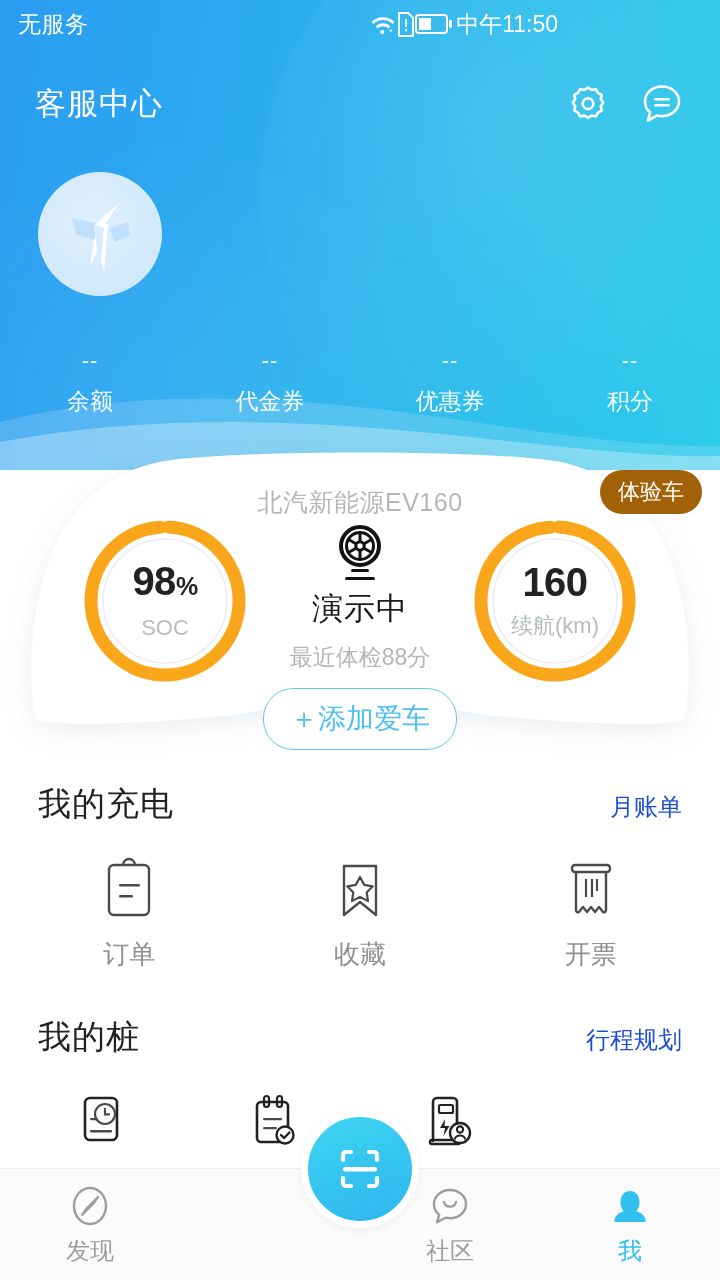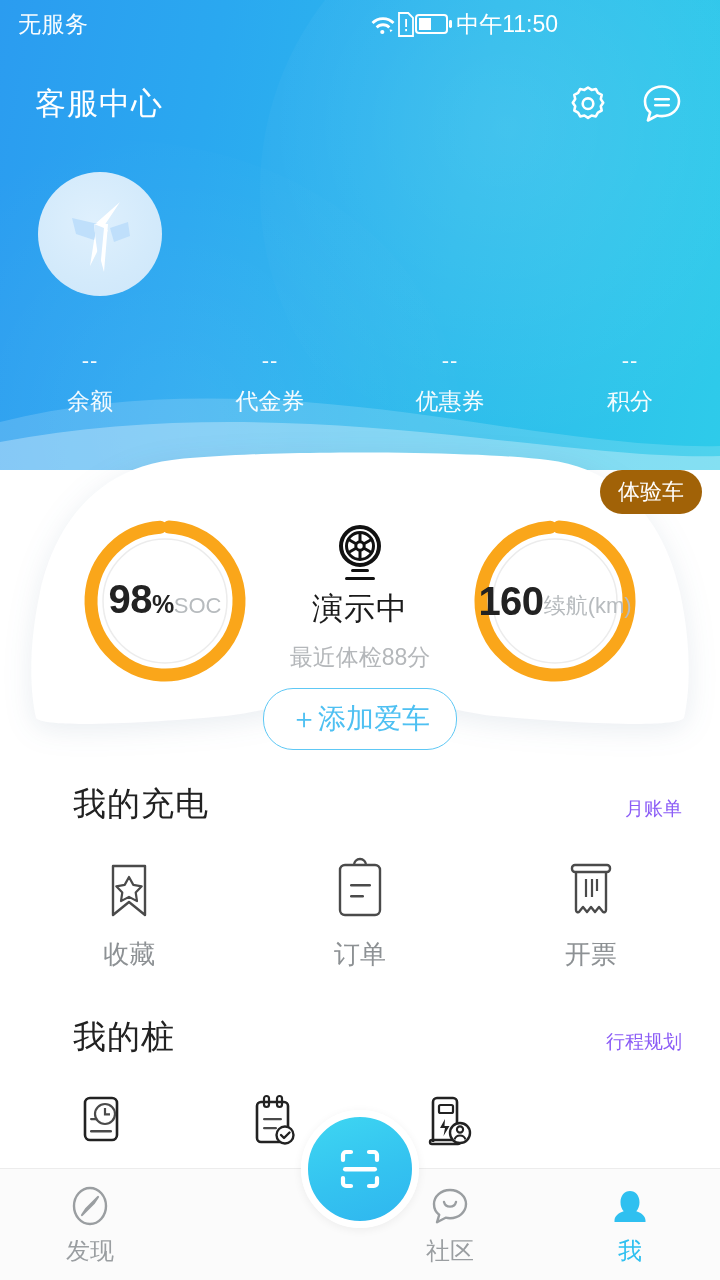--- a/index.html
+++ b/index.html
@@ -250,6 +250,7 @@
     </svg>
 
     <div class="car-inner">
+      <div class="car-model">北汽新能源EV160</div>
       <div class="car-badge">体验车</div>
 
       <div class="gauge left">

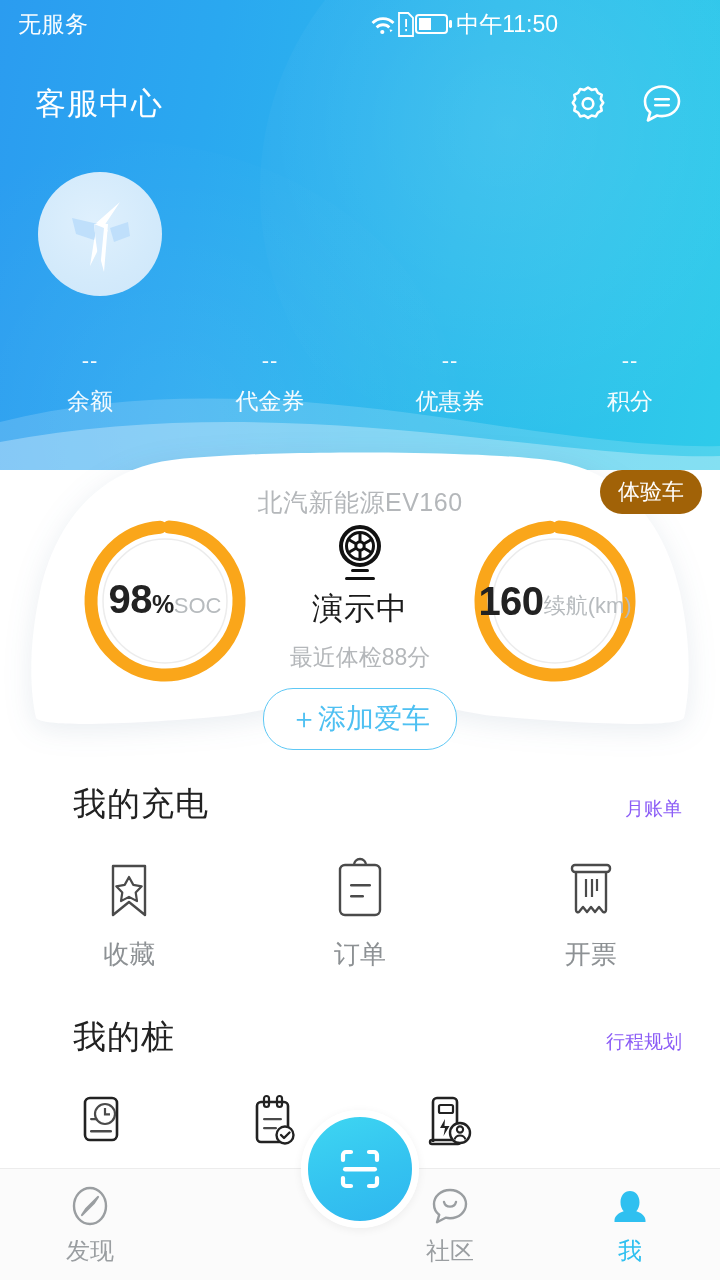--- a/index.html
+++ b/index.html
@@ -94,7 +94,7 @@
   .gauge.right { top:64px; right:56px; }
   .gauge svg { position:absolute; inset:0; }
   .gauge-txt {
-    position:absolute; inset:0; display:flex; flex-direction:row;
+    position:absolute; inset:0; display:flex; flex-direction:column;
     align-items:center; justify-content:center;
   }
   .gauge-val { font-size:40px; font-weight:bold; color:#222; line-height:40px; letter-spacing:-0.5px; }

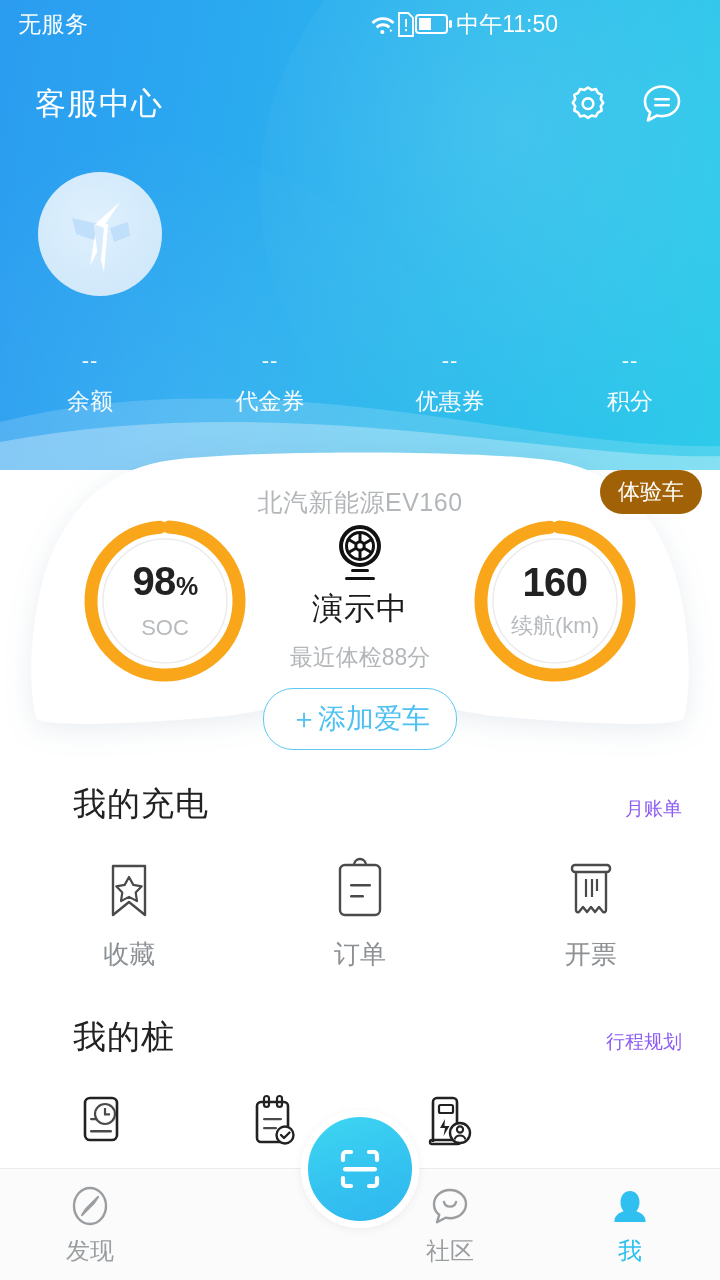--- a/index.html
+++ b/index.html
@@ -120,7 +120,7 @@
   .sec-head {
     display:flex; align-items:baseline; padding:0 38px;
   }
-  .sec-title { font-size:33px; color:#222; letter-spacing:1px;margin-left:35px; }
+  .sec-title { font-size:33px; color:#222; letter-spacing:1px; }
   .sec-link { margin-left:auto; font-size:19px; color:#8b5cf6;text-align:center; }
 
   .grid { display:flex; margin-top:30px; padding:0 14px; }

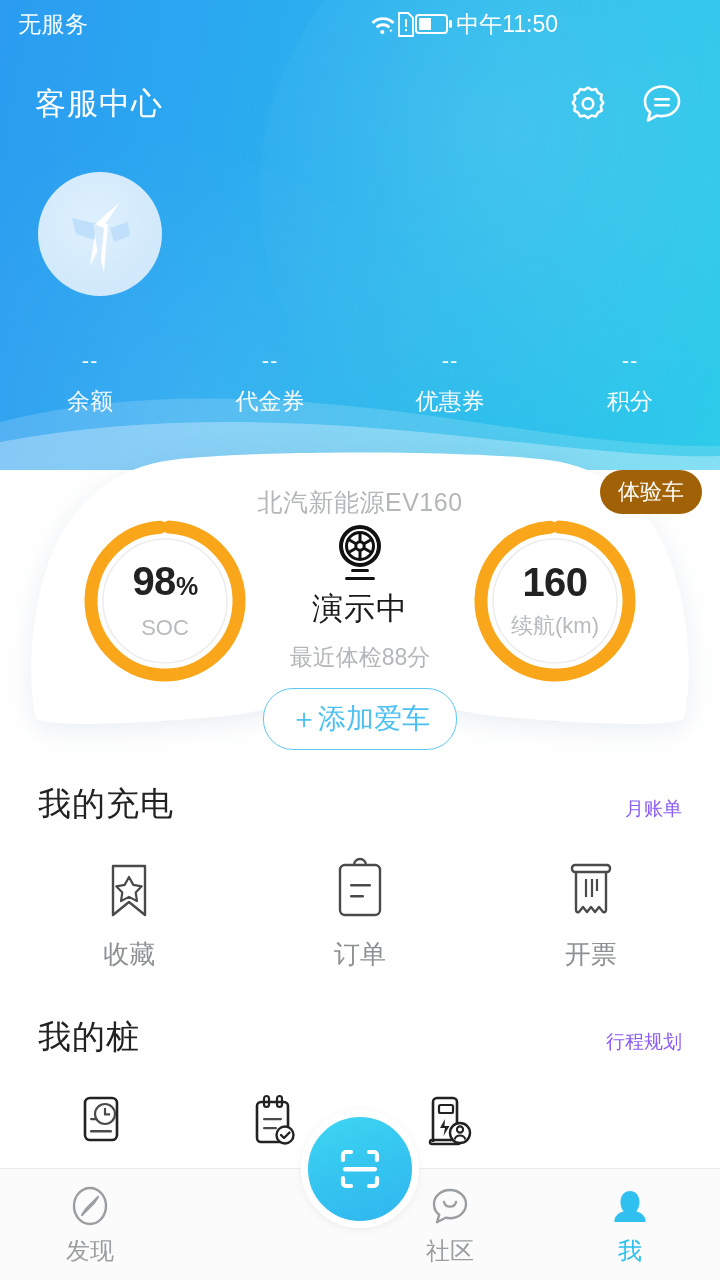--- a/index.html
+++ b/index.html
@@ -121,7 +121,7 @@
     display:flex; align-items:baseline; padding:0 38px;
   }
   .sec-title { font-size:33px; color:#222; letter-spacing:1px; }
-  .sec-link { margin-left:auto; font-size:19px; color:#8b5cf6;text-align:center; }
+  .sec-link { margin-left:auto; font-size:24px; color:#1d4ed8;text-align:center; }
 
   .grid { display:flex; margin-top:30px; padding:0 14px; }
   .grid-item { flex:1; display:flex; flex-direction:column; align-items:center; }

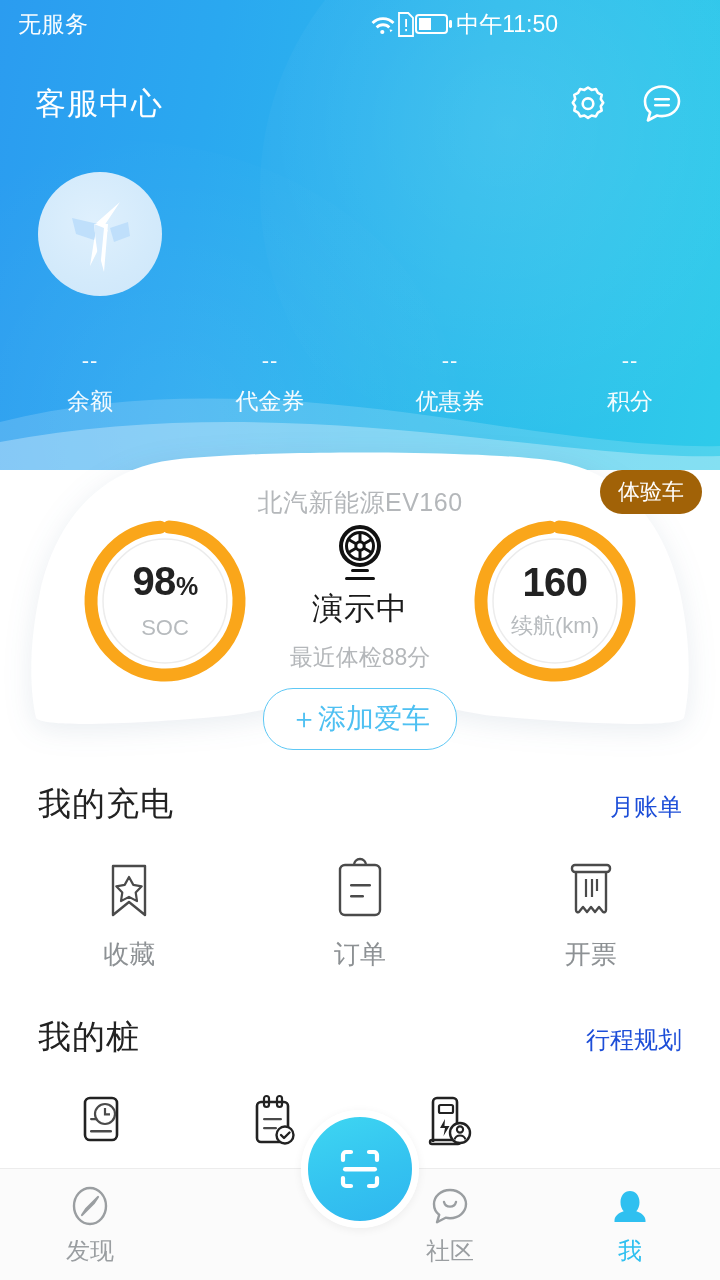--- a/index.html
+++ b/index.html
@@ -311,16 +311,6 @@
       <div class="grid-item">
         <div class="grid-icon">
           <svg width="60" height="66" viewBox="0 0 60 66">
-            <path d="M14 9h32v49l-16-13-16 13z" fill="none" stroke="#4a4a4a" stroke-width="2.4" stroke-linejoin="round"></path>
-            <path d="M30 20l4.3 7.9 8.4 1.4-6 6.2 1.3 8.6-8-4.2-8 4.2 1.3-8.6-6-6.2 8.4-1.4z" fill="none" stroke="#4a4a4a" stroke-width="2.2" stroke-linejoin="round"></path>
-          </svg>
-        </div>
-        <div class="grid-lbl">收藏</div>
-      </div>
-
-      <div class="grid-item">
-        <div class="grid-icon">
-          <svg width="60" height="66" viewBox="0 0 60 66">
             <rect x="10" y="8" width="40" height="50" rx="5" fill="none" stroke="#4a4a4a" stroke-width="2.4"></rect>
             <path d="M24 8 a6 6 0 0 1 12 0" fill="none" stroke="#4a4a4a" stroke-width="2.4"></path>
             <rect x="20" y="27" width="21" height="2.4" rx="1.2" fill="#4a4a4a"></rect>
@@ -328,6 +318,16 @@
           </svg>
         </div>
         <div class="grid-lbl">订单</div>
+      </div>
+
+      <div class="grid-item">
+        <div class="grid-icon">
+          <svg width="60" height="66" viewBox="0 0 60 66">
+            <path d="M14 9h32v49l-16-13-16 13z" fill="none" stroke="#4a4a4a" stroke-width="2.4" stroke-linejoin="round"></path>
+            <path d="M30 20l4.3 7.9 8.4 1.4-6 6.2 1.3 8.6-8-4.2-8 4.2 1.3-8.6-6-6.2 8.4-1.4z" fill="none" stroke="#4a4a4a" stroke-width="2.2" stroke-linejoin="round"></path>
+          </svg>
+        </div>
+        <div class="grid-lbl">收藏</div>
       </div>
 
       <div class="grid-item">

